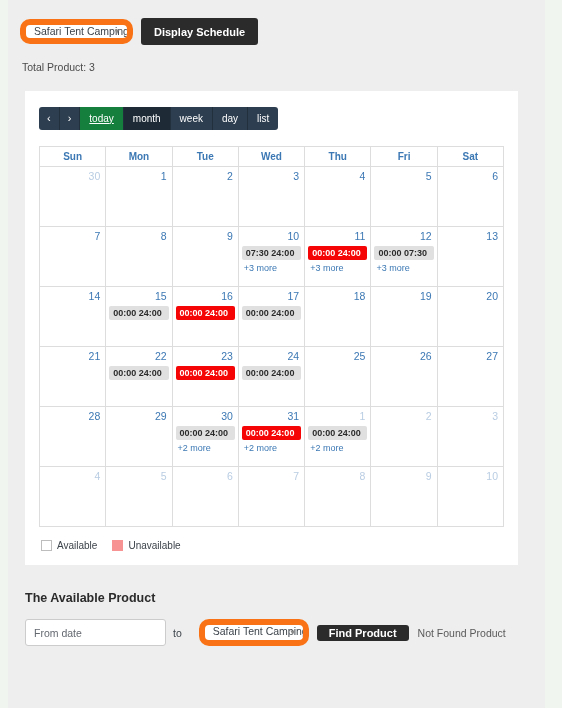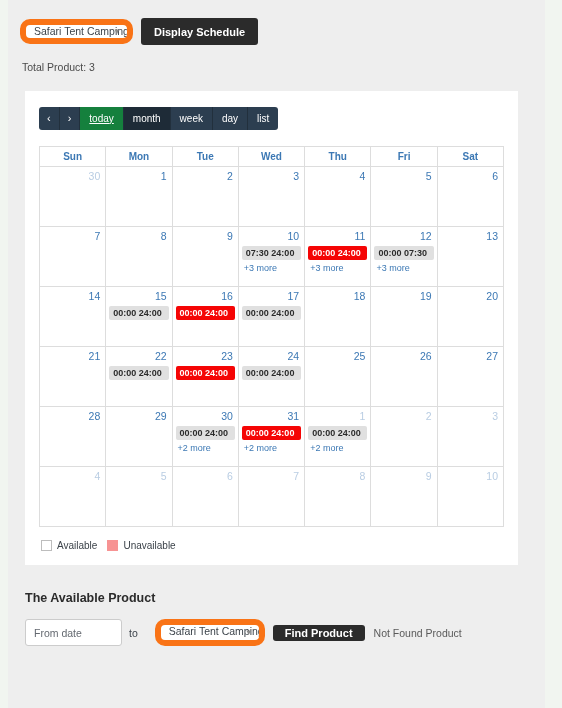--- a/index.html
+++ b/index.html
@@ -176,6 +176,7 @@
     align-items: center;
     margin-top: 13px;
     padding-left: 2px;
+    gap: 5px;
   }
   .legend-item { display: flex; align-items: center; gap: 5px; margin-right: 10px; }
   .swatch { width: 11px; height: 11px; border: 1px solid #bdbdbd; }

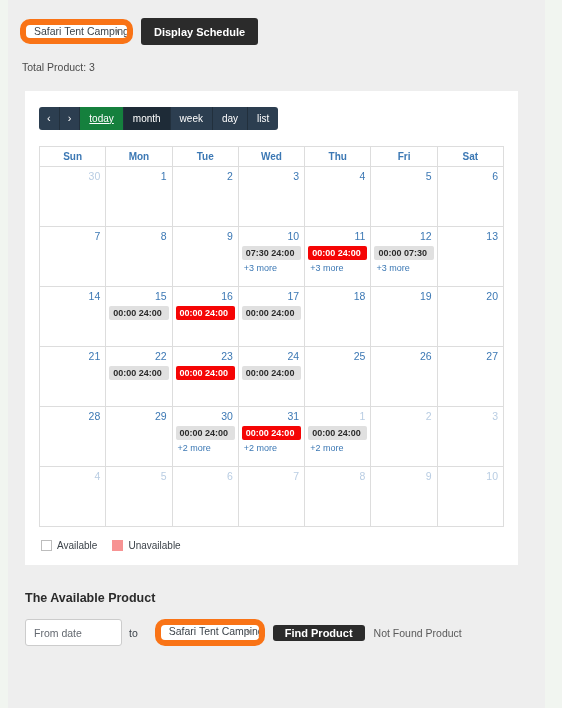--- a/index.html
+++ b/index.html
@@ -197,7 +197,7 @@
   }
   .bottom-row { display: flex; align-items: center; }
   .date-input {
-    width: 97px;
+    width: 141px;
     height: 27px;
     border: 1px solid #cccccc;
     border-radius: 3px;

